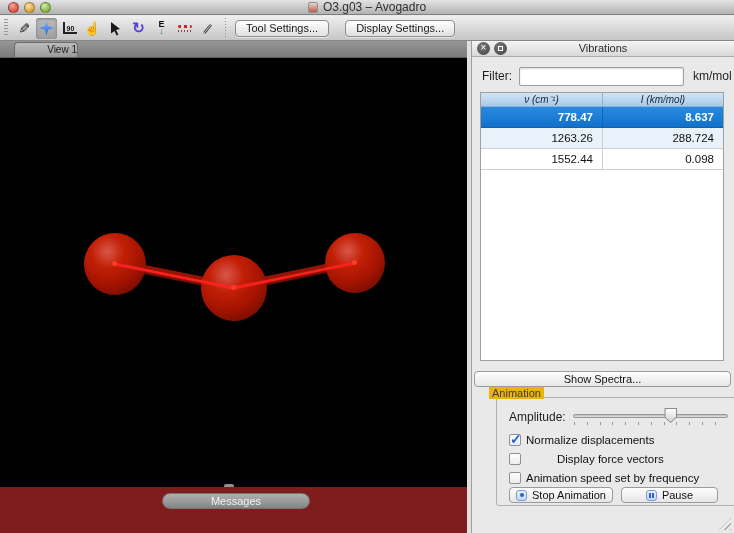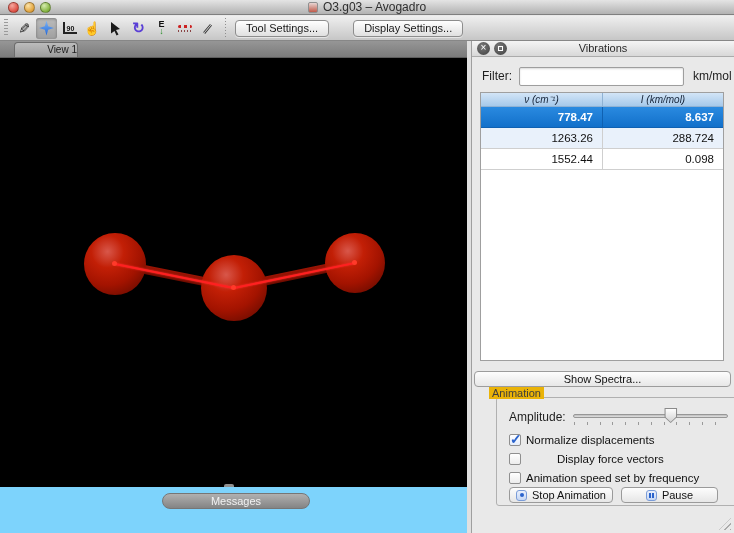--- a/index.html
+++ b/index.html
@@ -83,7 +83,7 @@
     box-shadow:0 1px 0 rgba(255,255,255,.5);
     display:inline-flex; align-items:center; justify-content:center;
   }
-  .mac-btn + .mac-btn { margin-left:24px;text-align:center; }
+  .mac-btn + .mac-btn { margin-left:16px;text-align:center; }
 
   
   .left-col { position:absolute; left:0; top:41px; width:467px; bottom:0; }

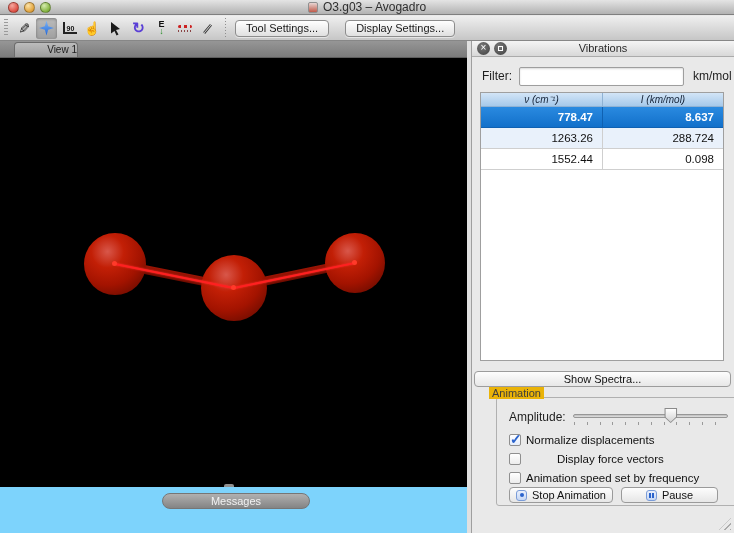--- a/index.html
+++ b/index.html
@@ -113,7 +113,7 @@
   .vibline.v2 { left:234px; top:229px; width:124px; transform:rotate(-11.7deg); }
   .vibdot { position:absolute; width:5px; height:5px; border-radius:50%; background:#ff3a2a; z-index:4; }
   .vibdot.d1 { left:112px; top:203px; } .vibdot.d2 { left:231px; top:227px; } .vibdot.d3 { left:352px; top:202px; }
-  .bottom-strip { position:absolute; left:0; top:446px; width:467px; bottom:0; background:#7dd3fc; }
+  .bottom-strip { position:absolute; left:0; top:446px; width:467px; bottom:0; background:#7f1d1d; }
   .strip-handle { position:absolute; left:224px; top:-3px; width:10px; height:3px;
     border-radius:2px 2px 0 0; background:#8f8f8f; }
   .messages-btn {

